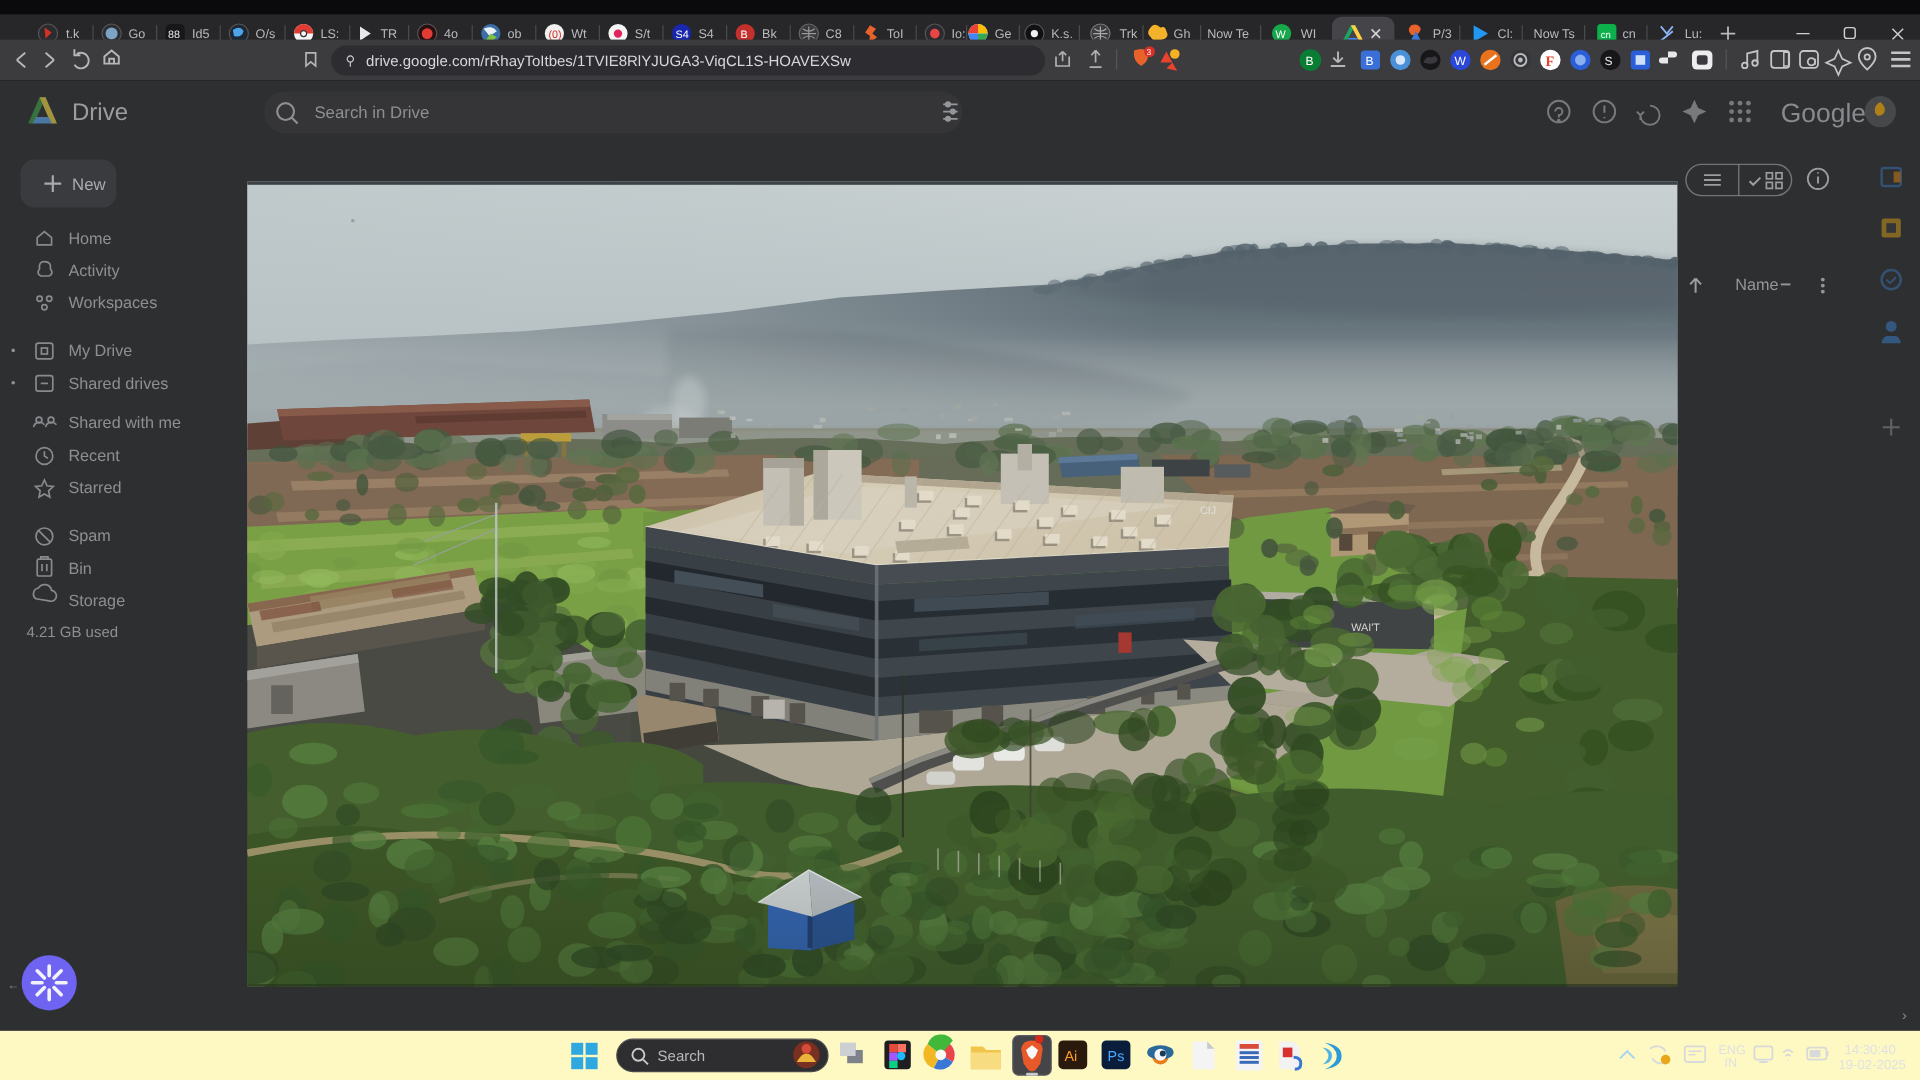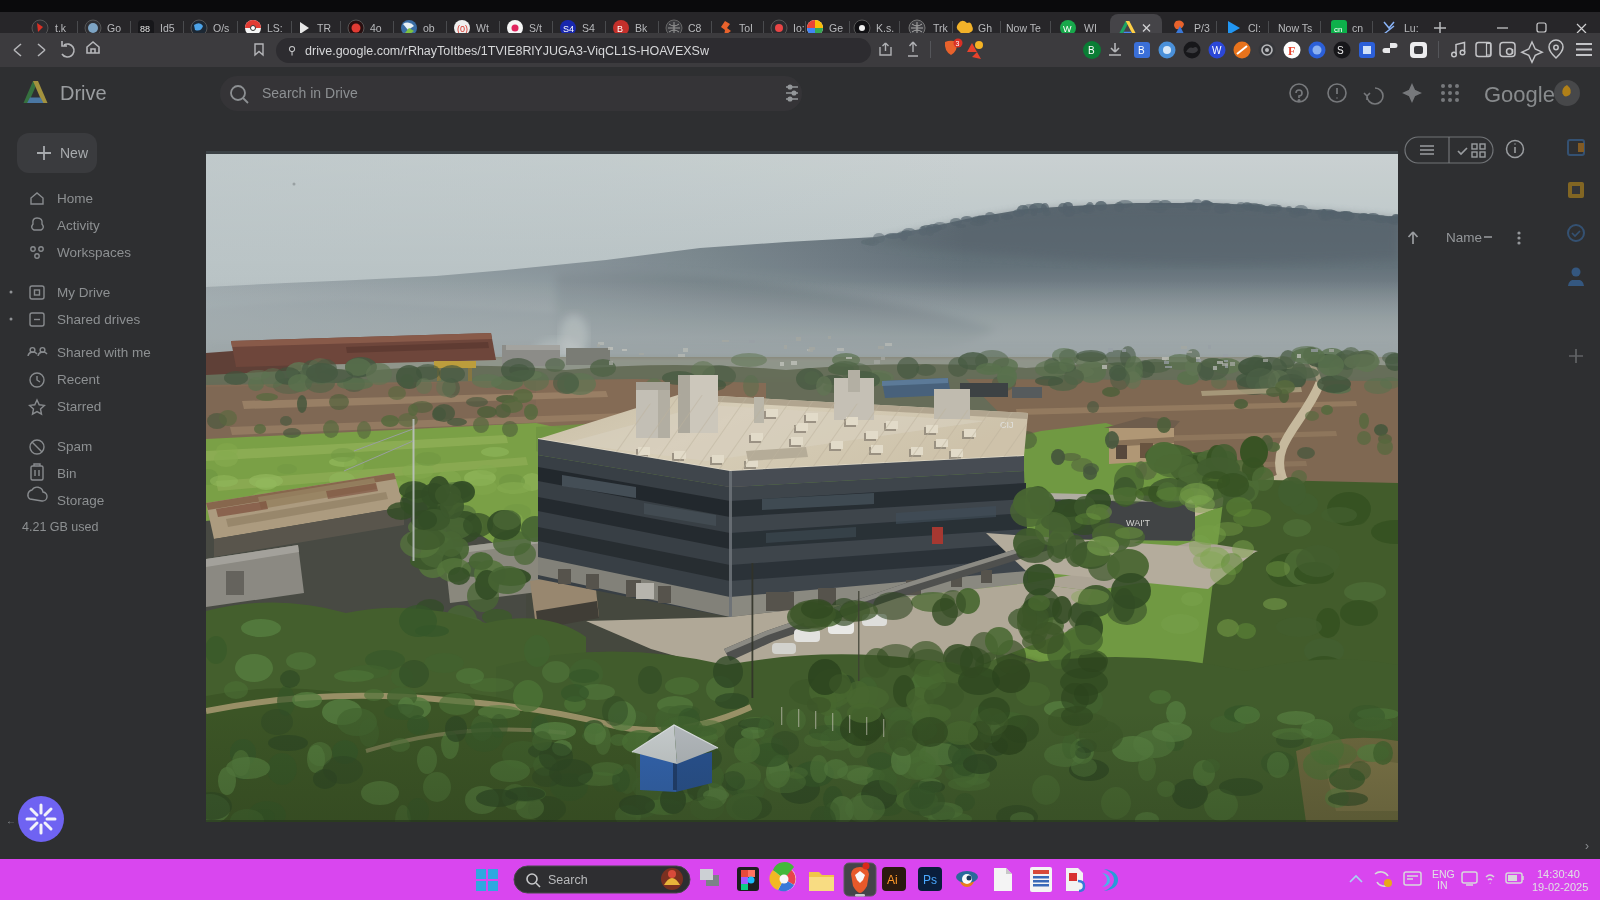--- a/index.html
+++ b/index.html
@@ -20,7 +20,7 @@
   #photo { position:absolute; left:206px; top:127px; width:1192px; height:671px;margin-top:24px; }
 
   
-  #taskbar { position:absolute; left:0; top:859px; width:1600px; height:41px; background:#d946ef; }
+  #taskbar { position:absolute; left:0; top:859px; width:1600px; height:41px; background:#fef9c3; }
 </style>
 </head>
 <body>

